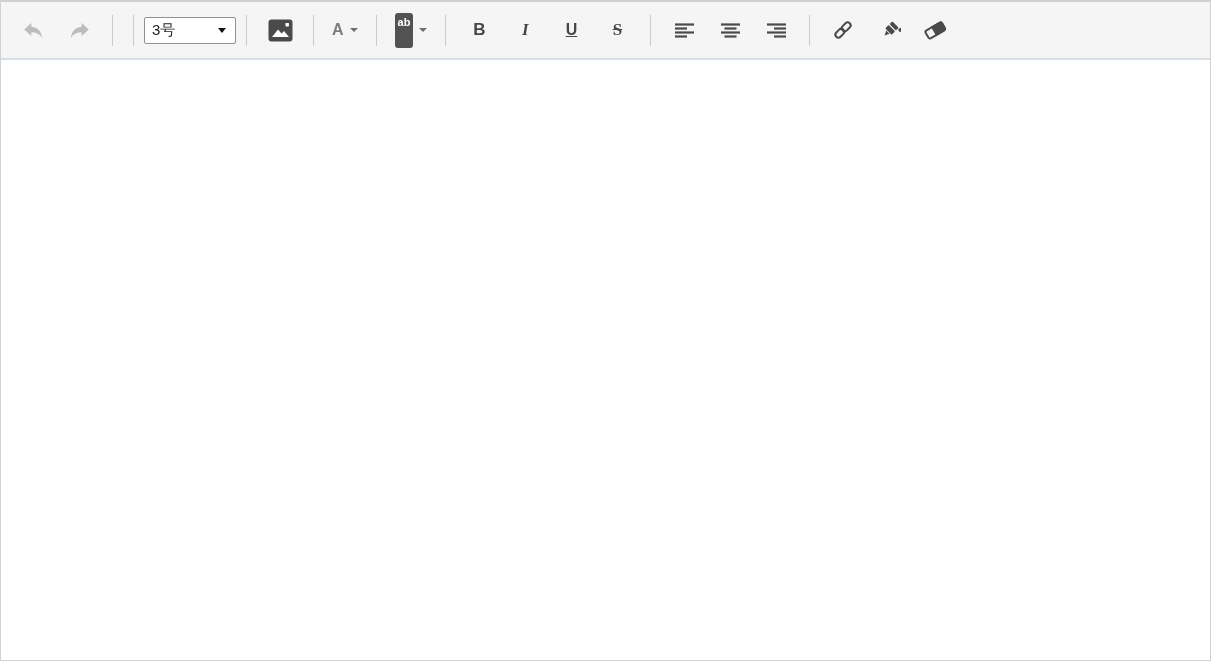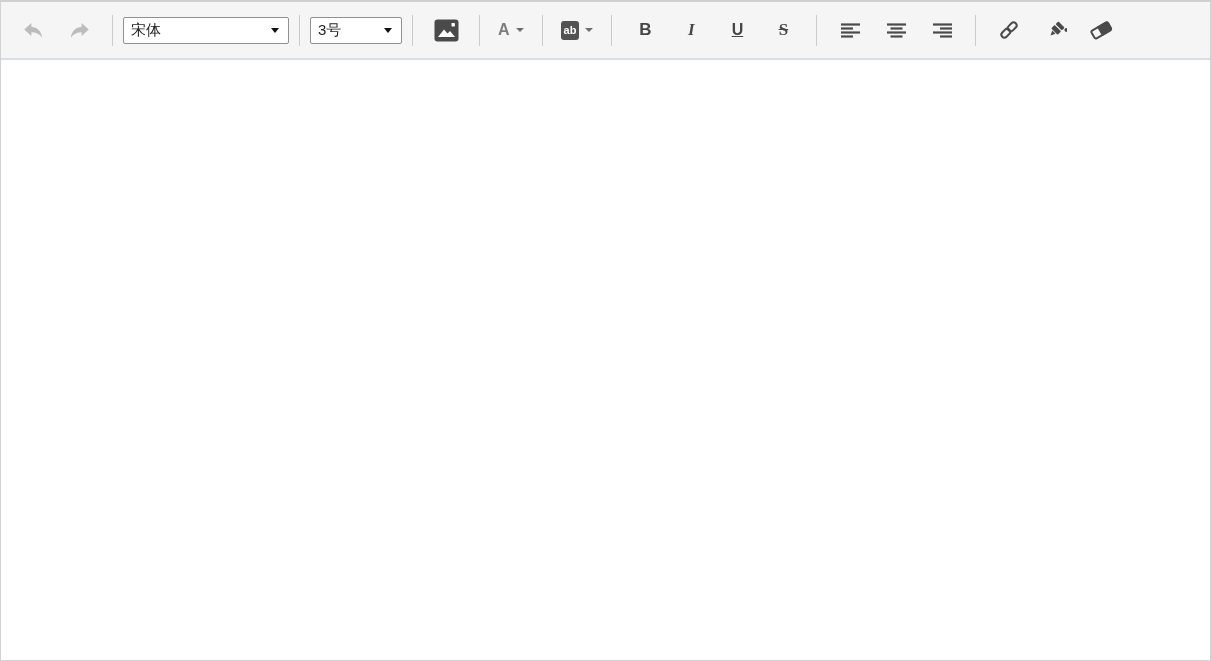--- a/index.html
+++ b/index.html
@@ -152,10 +152,6 @@
 
     <div class="sep"></div>
 
-    <div class="select-box font">
-      <span>宋体</span>
-      <span class="caret-black"></span>
-    </div>
 
     <div class="sep"></div>
 

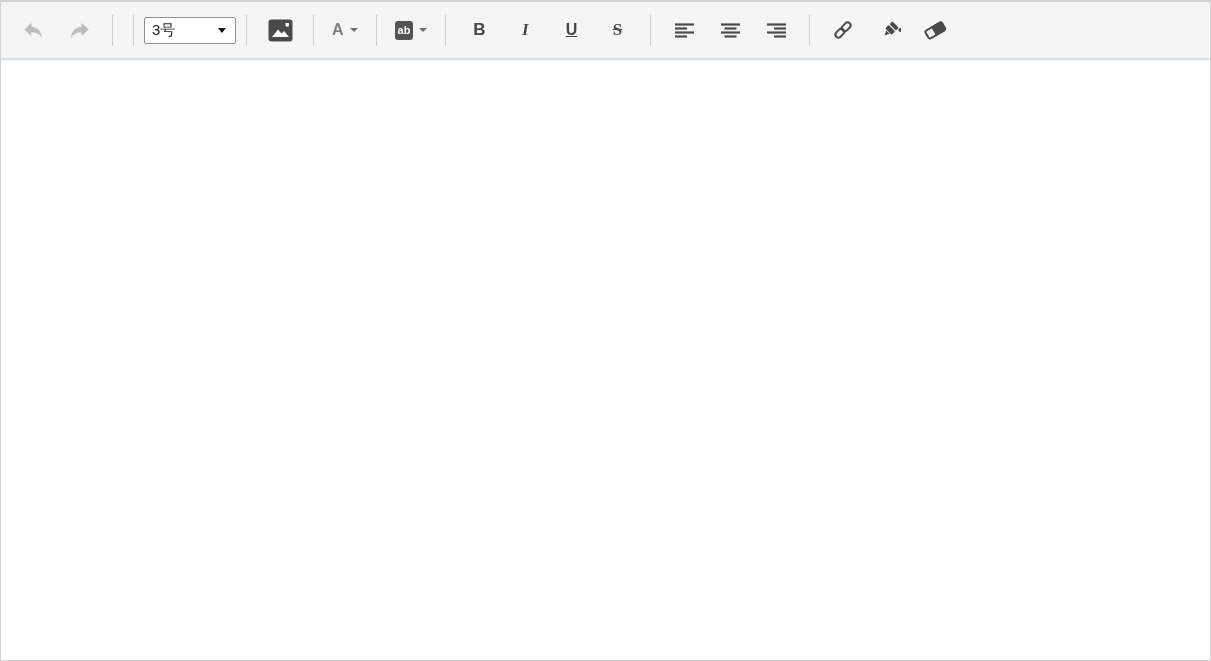--- a/index.html
+++ b/index.html
@@ -105,7 +105,7 @@
     font-size: 11px;
     font-weight: bold;
     border-radius: 3px;
-    padding: 4px 3px 4px 3px;
+    padding: 4px 3px 20px 3px;
     line-height: 1;
     display: inline-block;
   }

